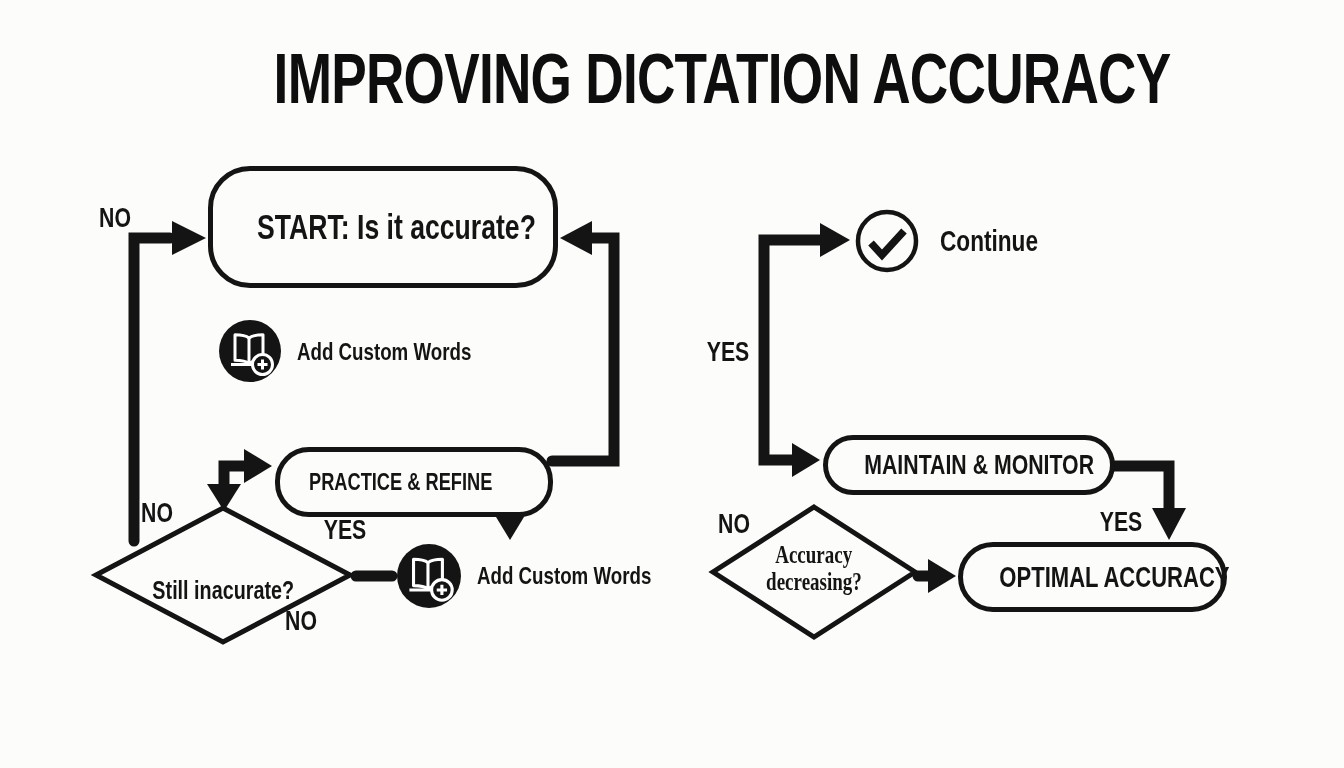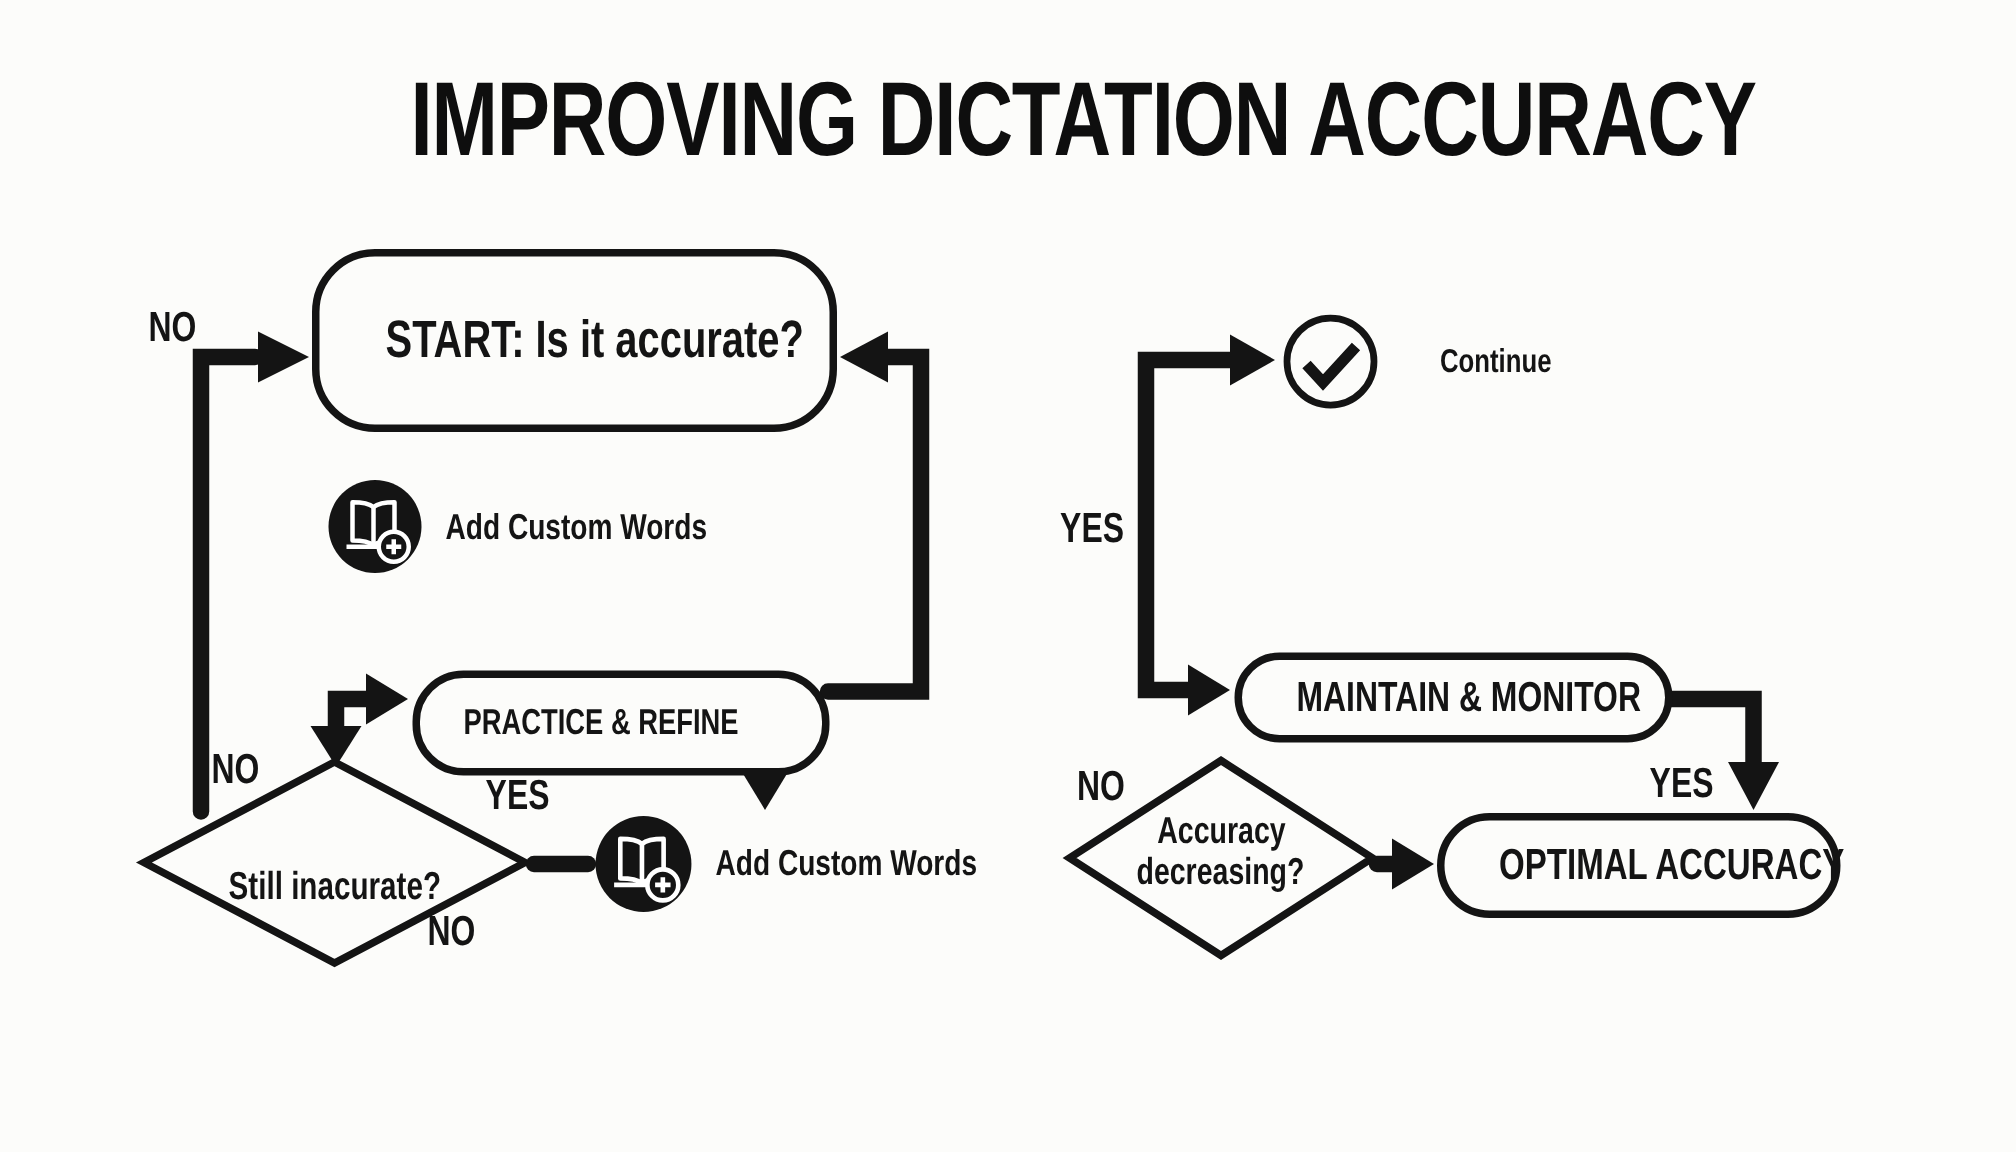--- a/index.html
+++ b/index.html
@@ -147,7 +147,7 @@
   <div class="abs sidetext" style="left:477px;top:561px;">
     <span class="tl">Add Custom Words</span>
   </div>
-  <div class="abs sidetext" style="left:960px;top:226px;font-size:22px;">
+  <div class="abs sidetext" style="left:940px;top:226px;font-size:29px;">
     <span class="tl">Continue</span>
   </div>
 

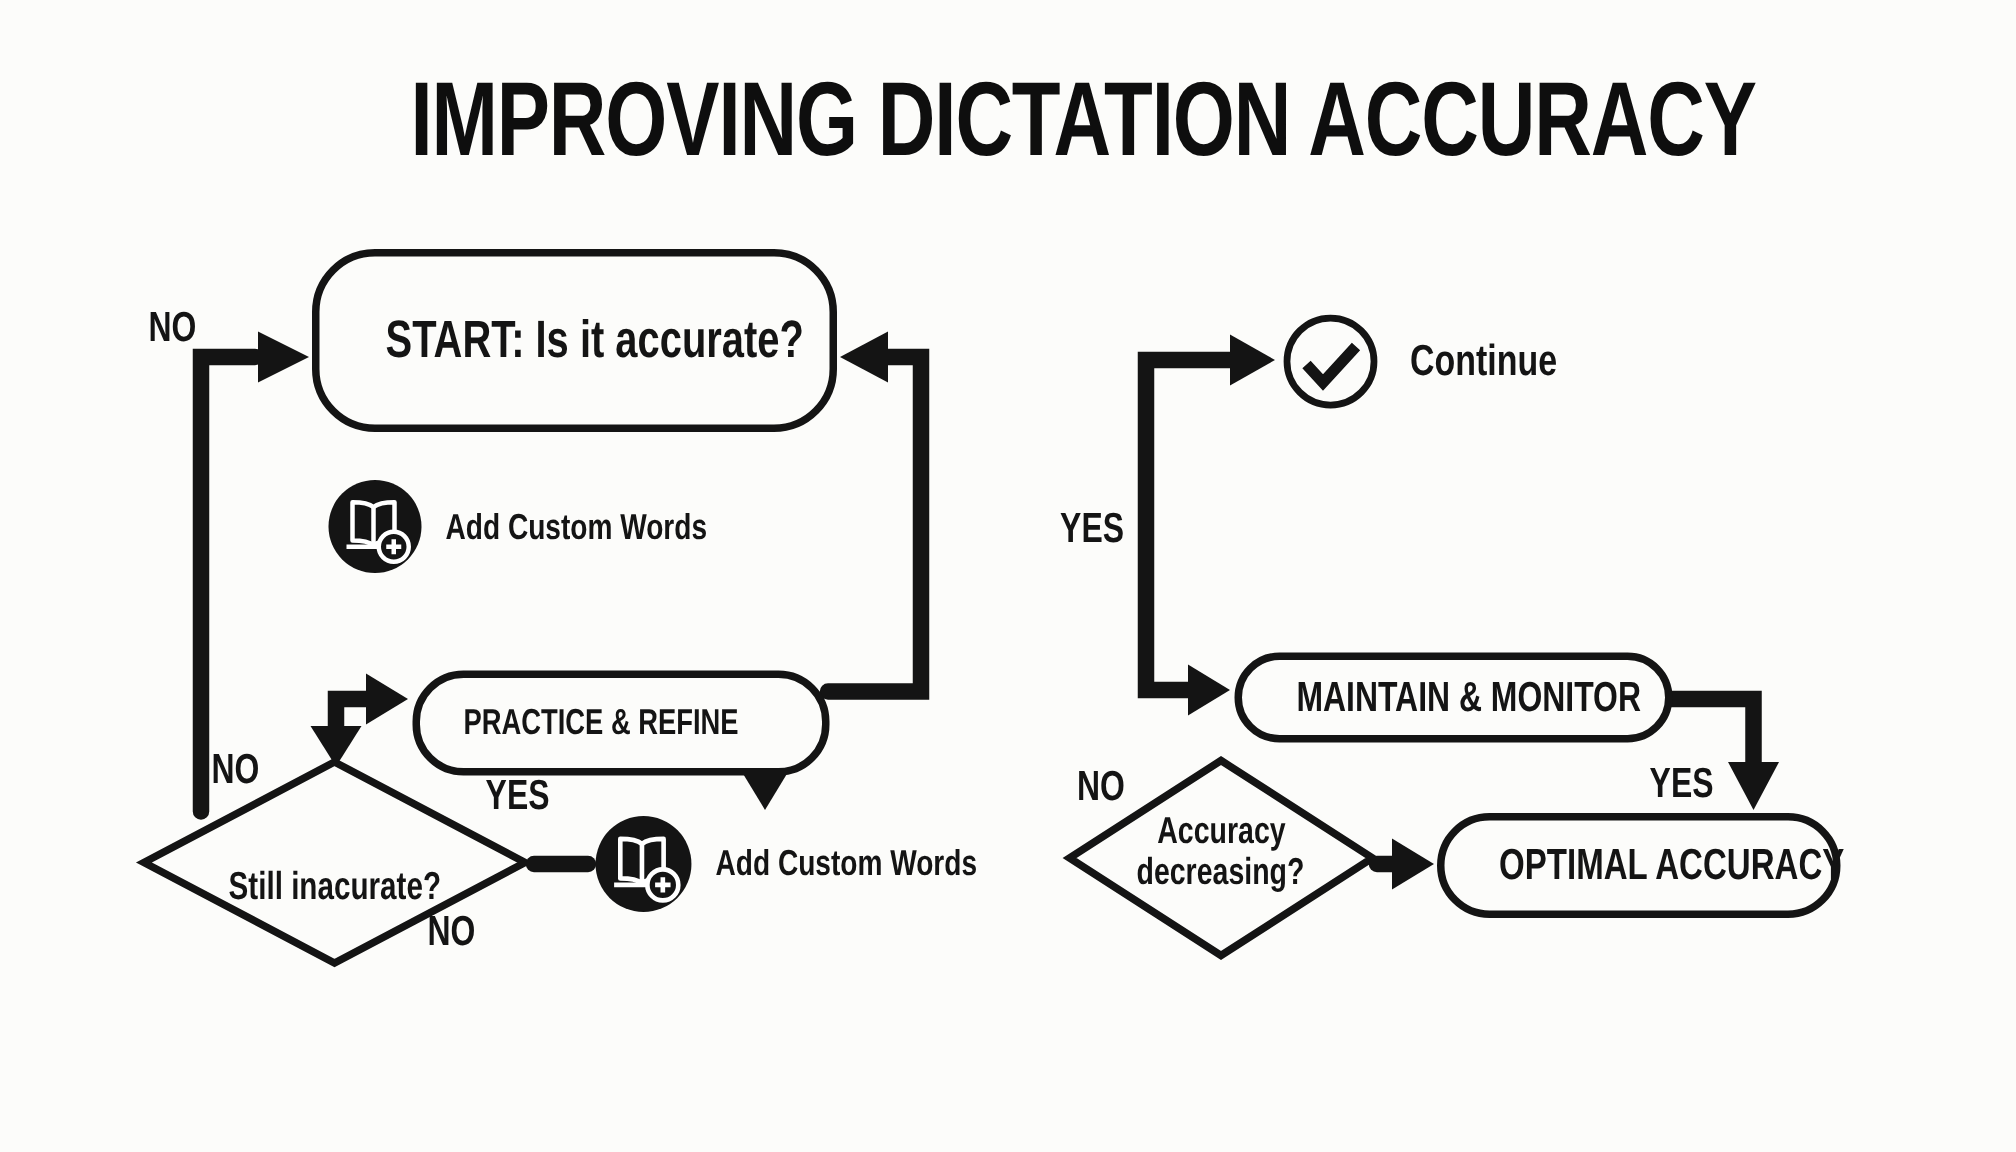--- a/index.html
+++ b/index.html
@@ -52,7 +52,7 @@
     font-weight:bold;text-align:center;
   }
   .dlabel-1{left:103px;top:536px;width:240px;font-size:26px;line-height:28px;margin-top:40px;}
-  .dlabel-2{left:714px;top:541px;width:200px;font-size:25px;line-height:27px;}
+  .dlabel-2{left:714px;top:541px;width:200px;font-size:25px;line-height:27px;font-family:Liberation Serif, serif;}
 
   svg{display:block;}
   .layer{left:0;top:0;pointer-events:none;}

